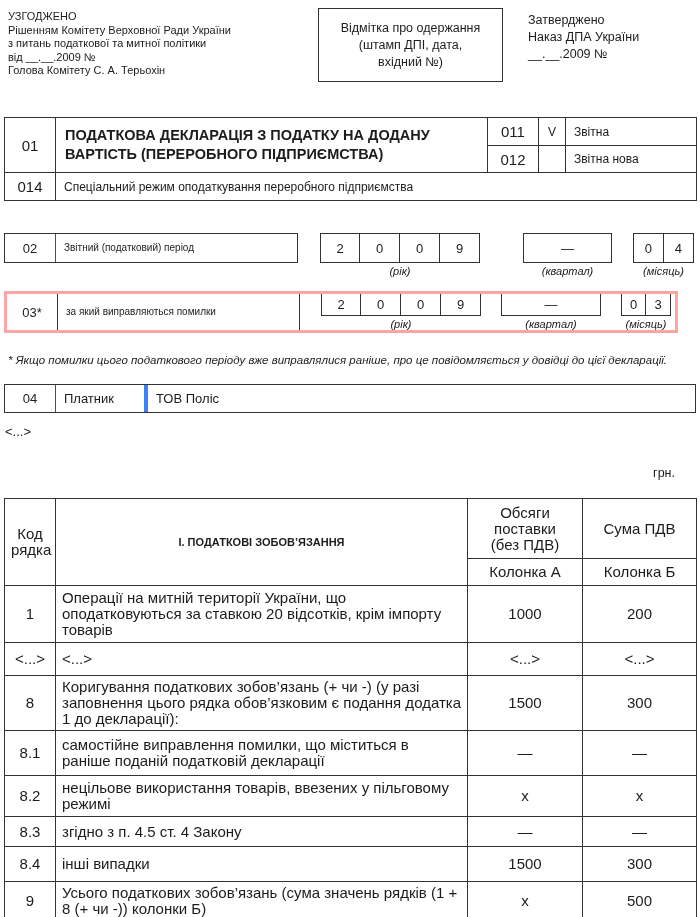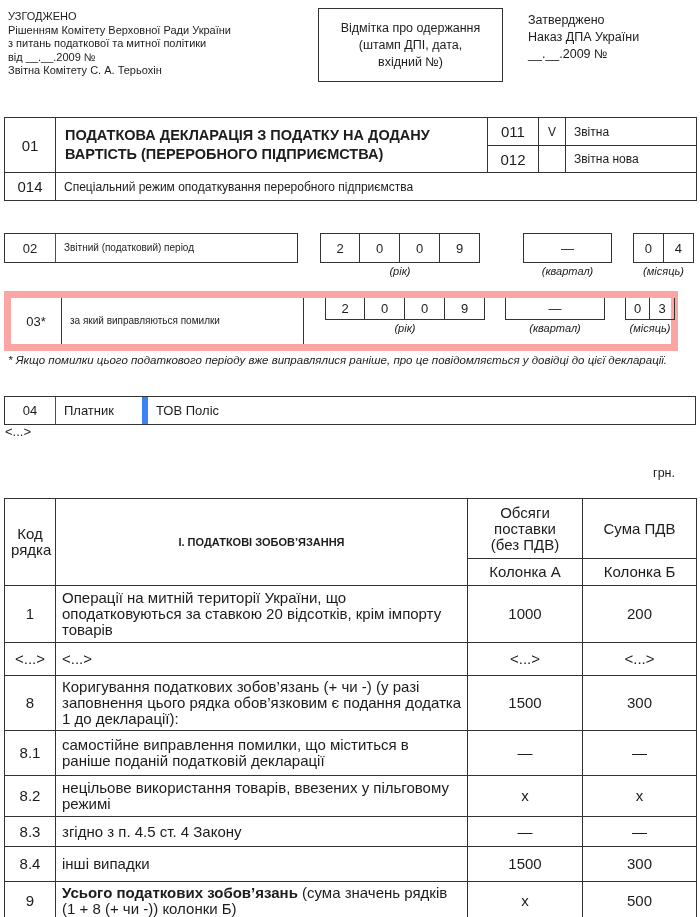--- a/index.html
+++ b/index.html
@@ -139,7 +139,7 @@
     <div>Рішенням Комітету Верховної Ради України</div>
     <div>з питань податкової та митної політики</div>
     <div>від __.__.2009 №</div>
-    <div>Звітна Комітету С. А. Терьохін</div>
+    <div>Голова Комітету С. А. Терьохін</div>
   </div>
 
   <div class="receipt-box">

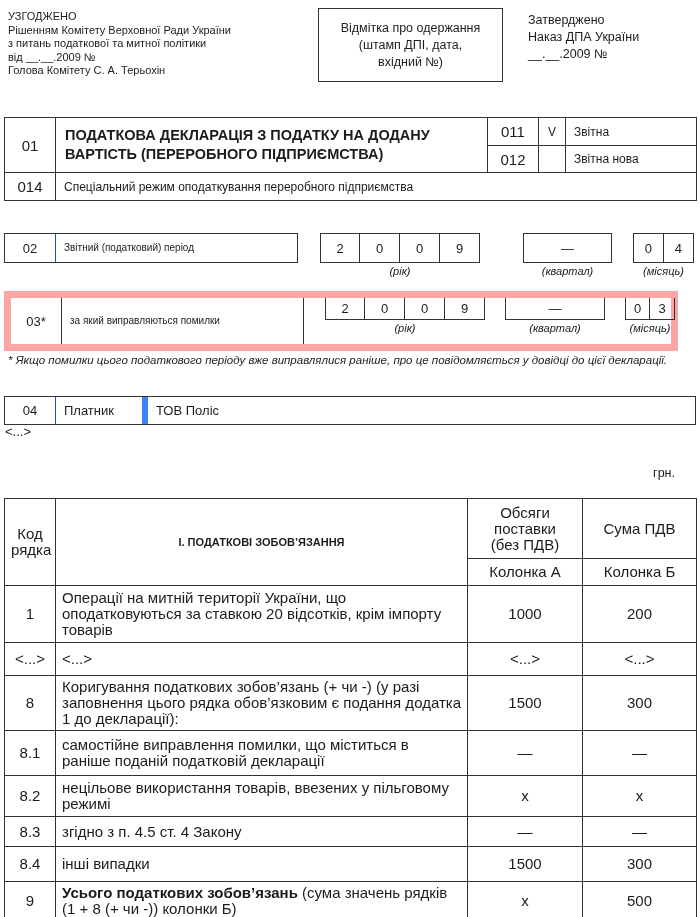--- a/index.html
+++ b/index.html
@@ -77,7 +77,7 @@
 
   
   .row03 {
-    top: 291px; width: 674px; height: 60px; border: 7px solid #fca5a5;
+    top: 291px; width: 674px; height: 42px; border: 3px solid #fca5a5;
     display: flex;
   }
   .row03 .p-code { border-right: 1px solid #333; }

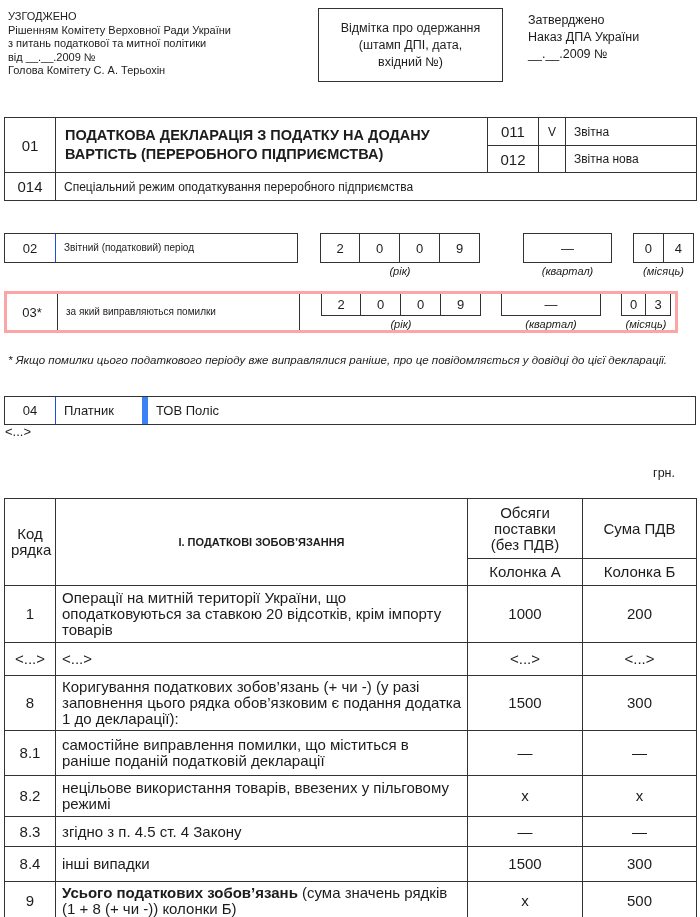--- a/index.html
+++ b/index.html
@@ -96,7 +96,7 @@
 
   
   .payer-row {
-    position: absolute; left: 4px; top: 396px; width: 692px; height: 29px;
+    position: absolute; left: 4px; top: 384px; width: 692px; height: 29px;
     border: 1px solid #333; display: flex; font-size: 13px;
   }
   .payer-row .p-code { flex: 0 0 51px; }

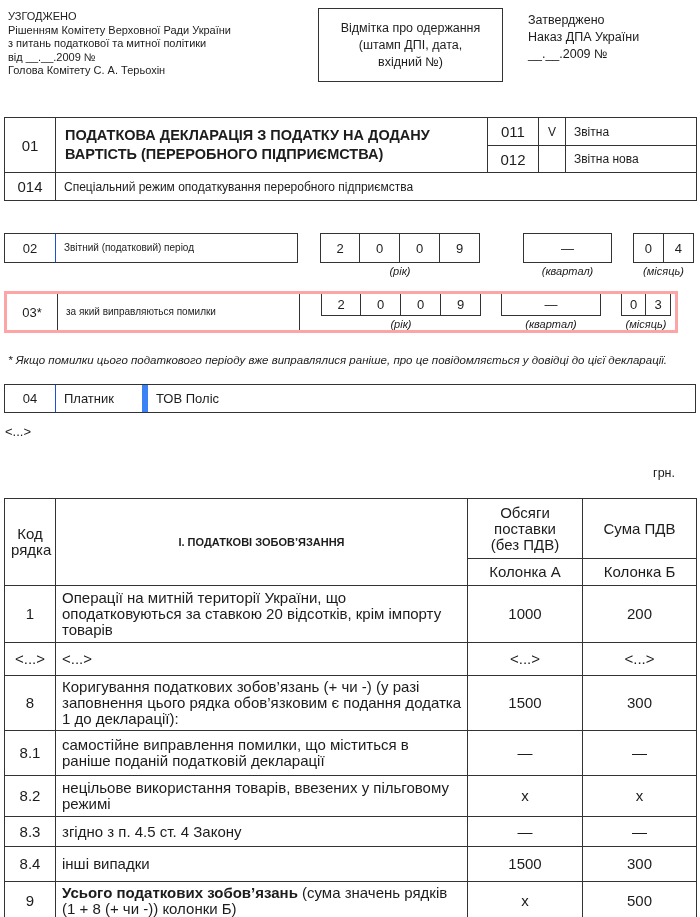--- a/index.html
+++ b/index.html
@@ -101,7 +101,7 @@
   }
   .payer-row .p-code { flex: 0 0 51px; }
   .payer-row .payer-label {
-    flex: 0 0 92px; border-right: 6px solid #3b82f6;
+    flex: 0 0 92px; border-right: 4px solid #3b82f6;
     display: flex; align-items: center; padding-left: 8px;
   }
   .payer-row .payer-value { flex: 1; display: flex; align-items: center; padding-left: 8px; }

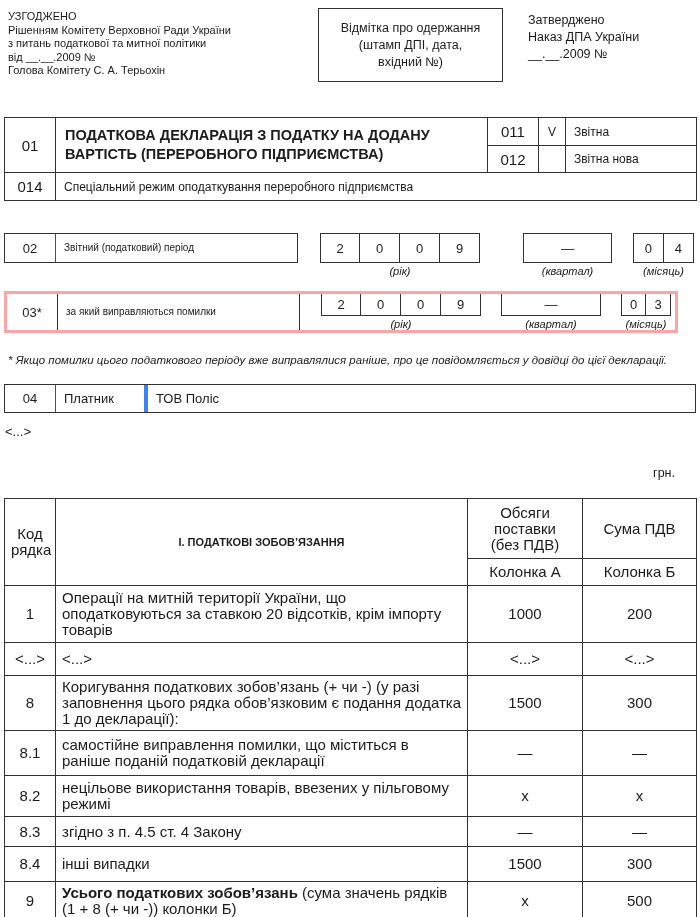--- a/index.html
+++ b/index.html
@@ -127,7 +127,7 @@
   .table-main tr.r6 td { height: 30px; }
   .table-main tr.r7 td { height: 35px; }
   .table-main tr.r8 td { height: 37px; }
-  .bold { font-weight: bold; }
+  .bold { font-weight: normal; }
 </style>
 </head>
 <body>

